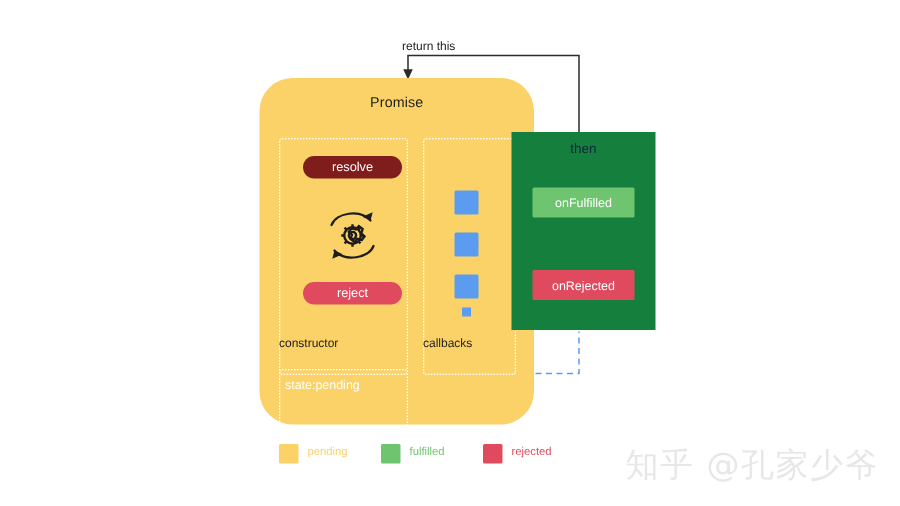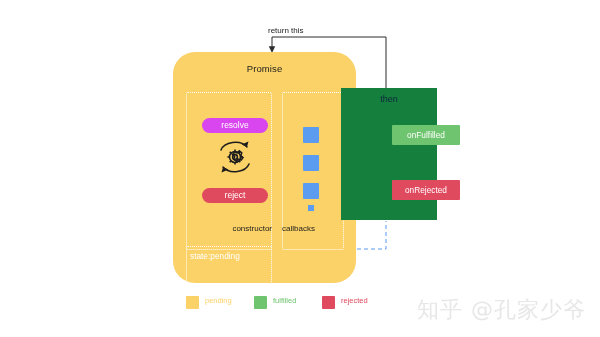--- a/index.html
+++ b/index.html
@@ -84,9 +84,9 @@
   }
   .pill-resolve {
     left: 202px;
-    top: 118px;
+    top: 104px;
     width: 66px;
-    background: #d946ef;
+    background: #7f1d1d;
   }
   .pill-reject {
     left: 202px;

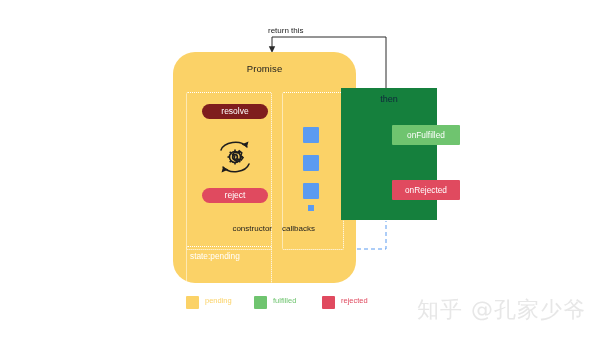--- a/index.html
+++ b/index.html
@@ -182,7 +182,6 @@
     text-align: center;
     line-height: 20px;
     border-radius: 1px;
-    margin-left: 37px;
   }
   .box-onfulfilled {
     top: 37px;

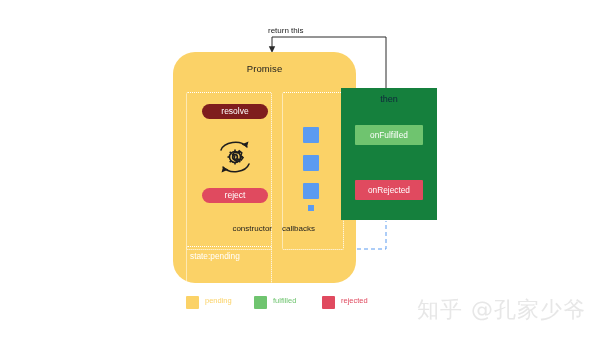--- a/index.html
+++ b/index.html
@@ -108,7 +108,7 @@
     left: 186px;
     top: 224px;
     width: 86px;
-    text-align: right;
+    text-align: left;
     font-size: 8px;
     color: #1d1d1d;
   }

